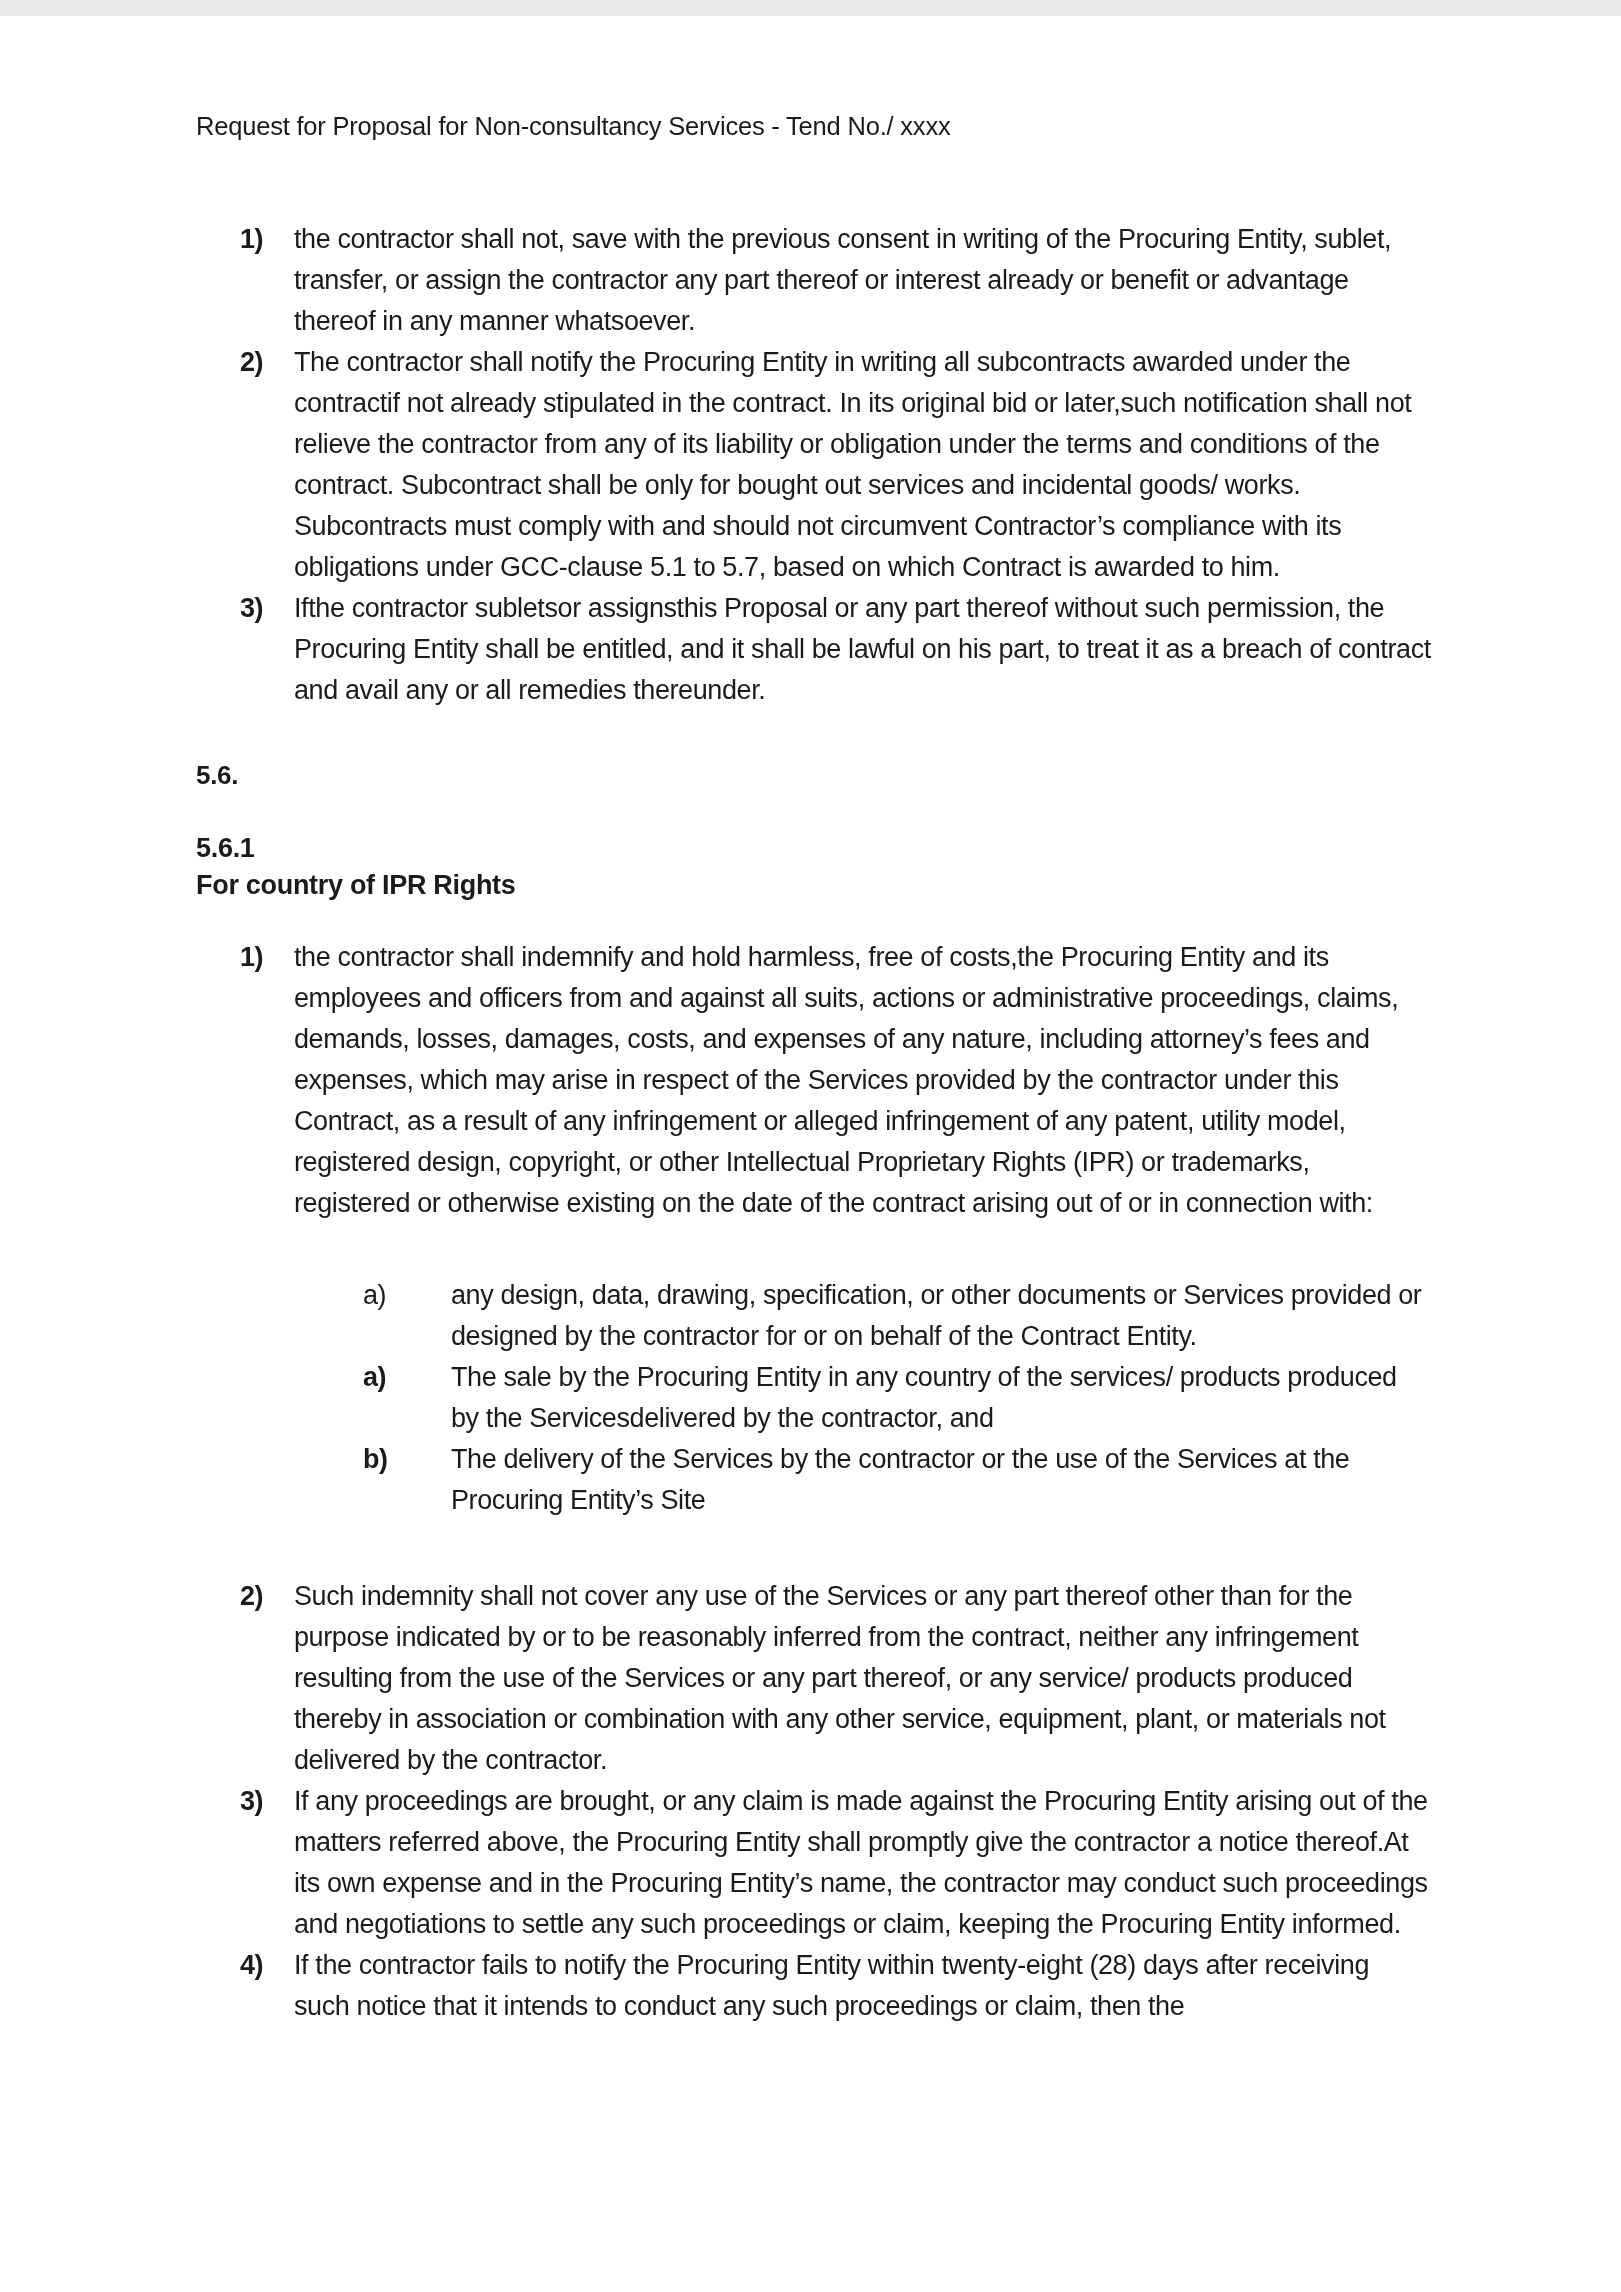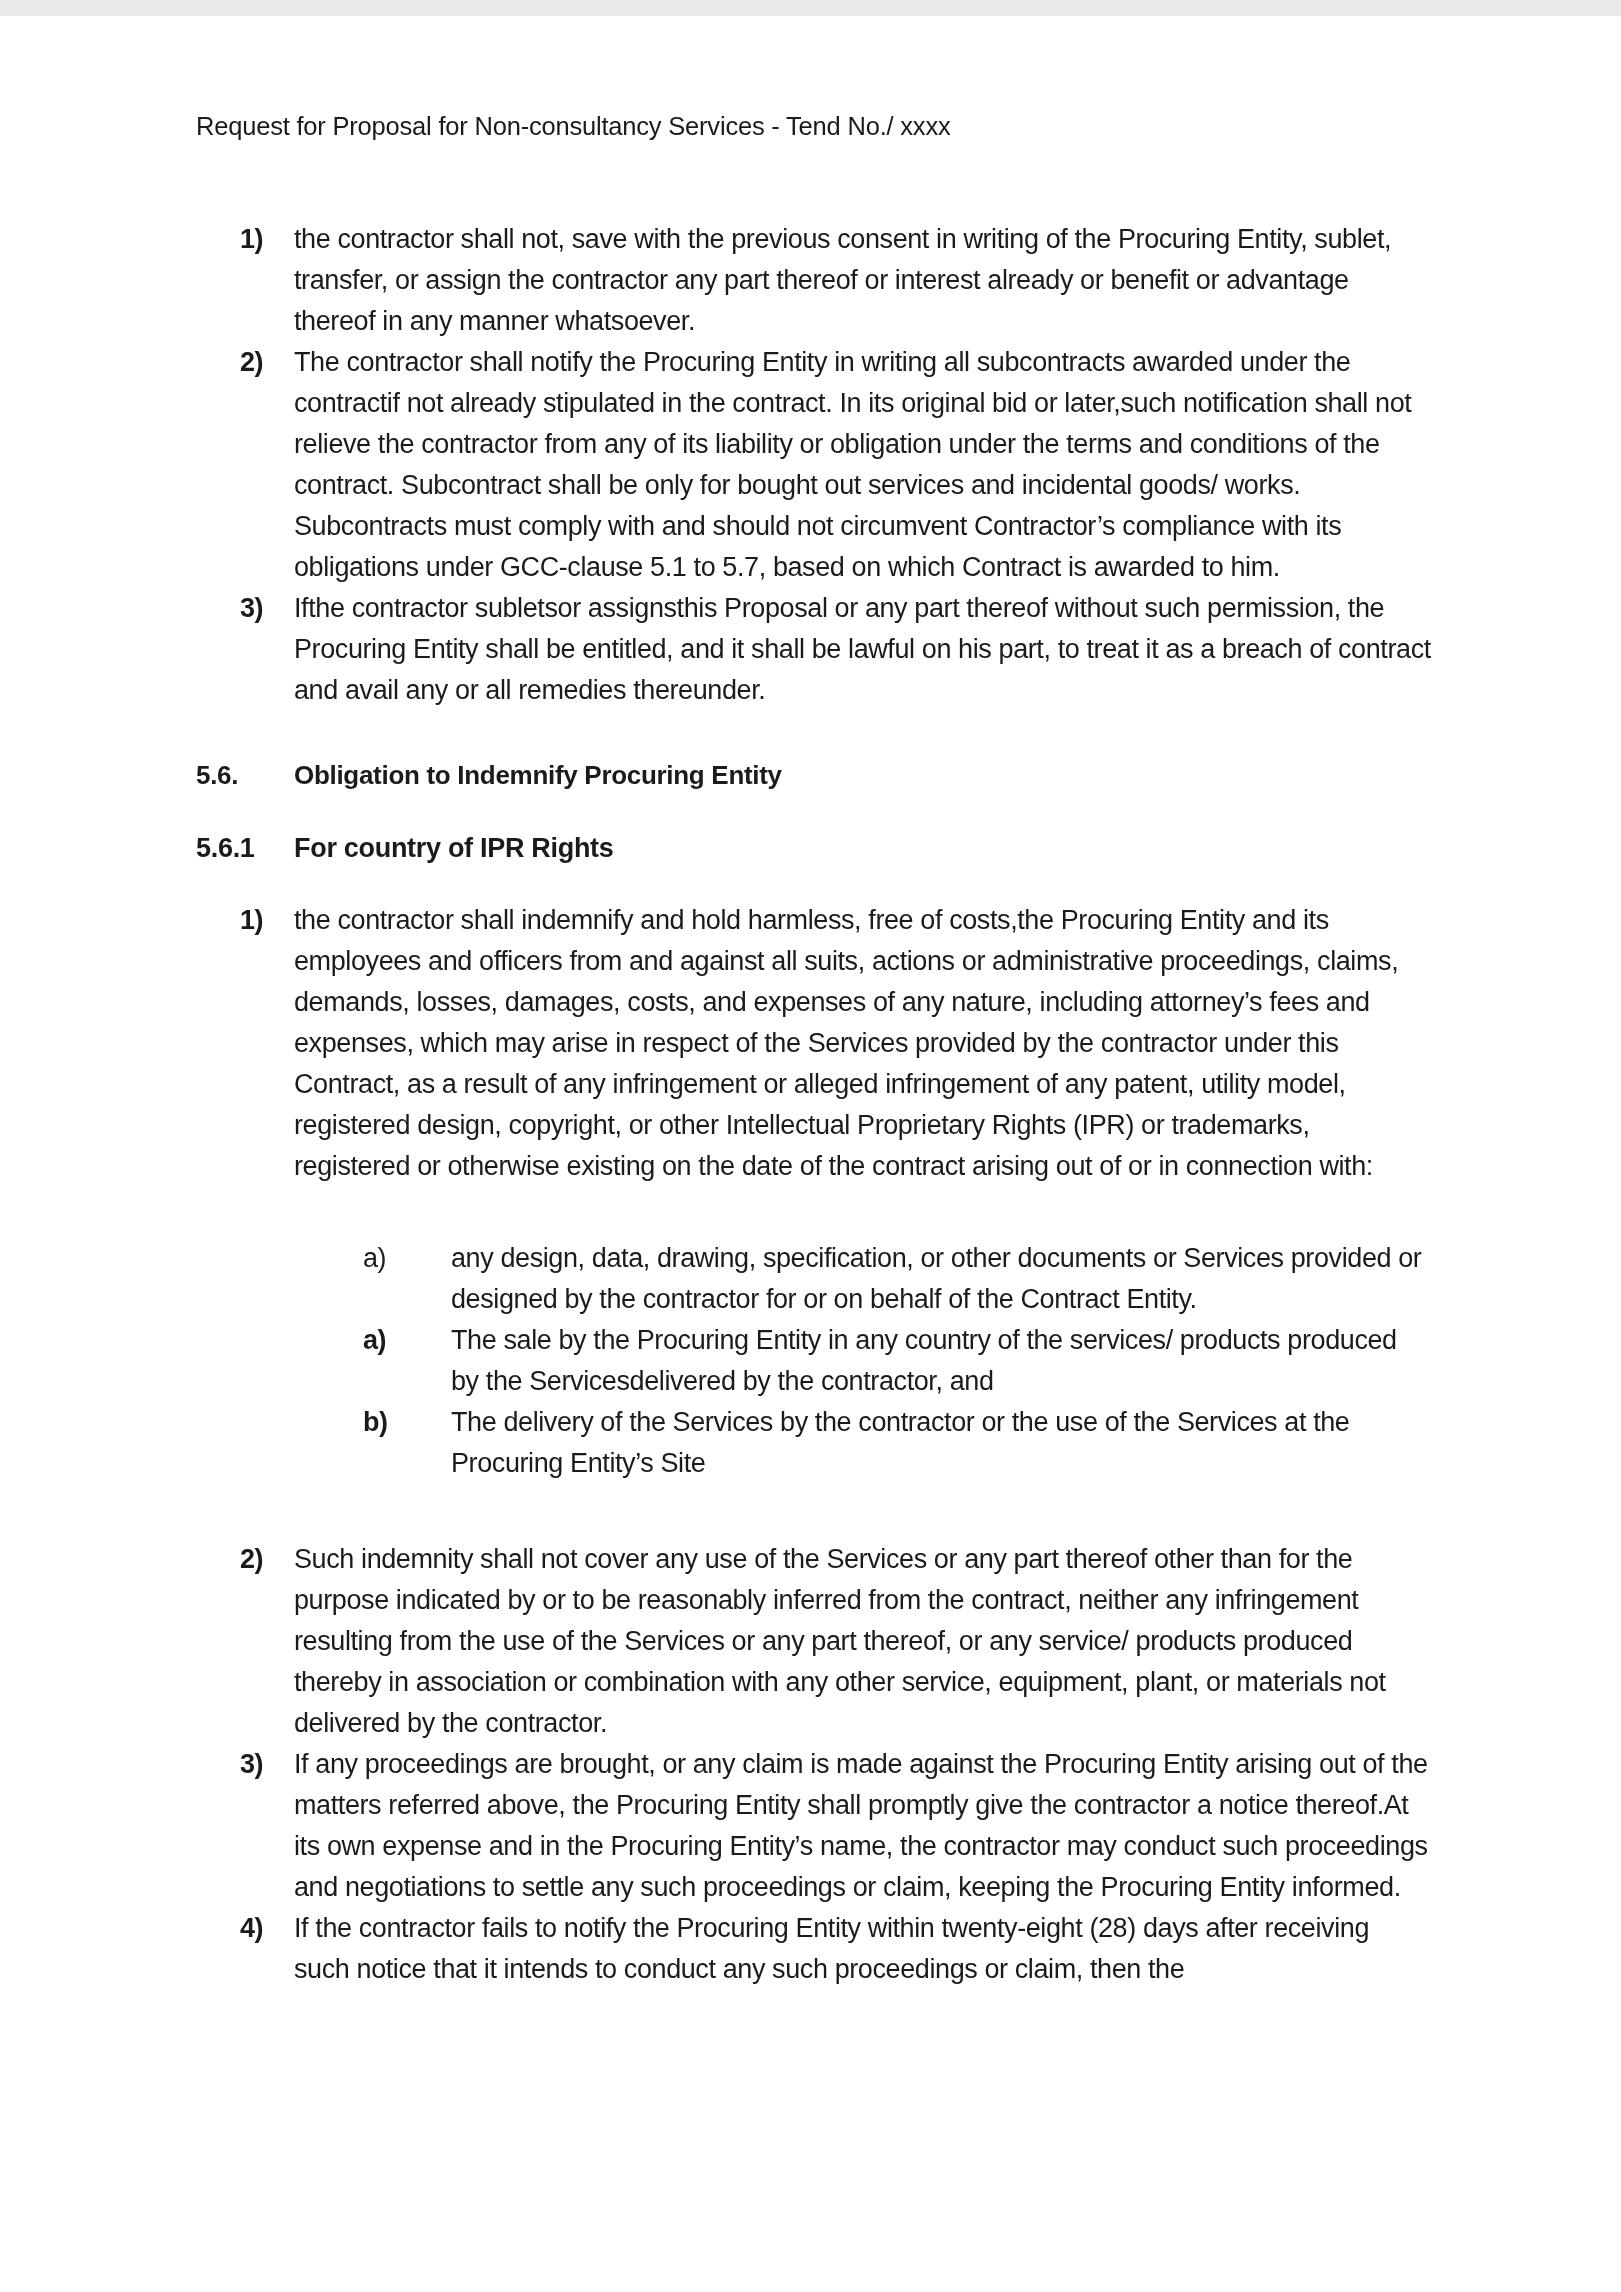--- a/index.html
+++ b/index.html
@@ -64,7 +64,6 @@
 
     <div class="section-heading">
       <span class="h-num">5.6.</span>
-      <span class="h-title">Obligation to Indemnify Procuring Entity</span>
     </div>
 
     <div class="subsection-heading">

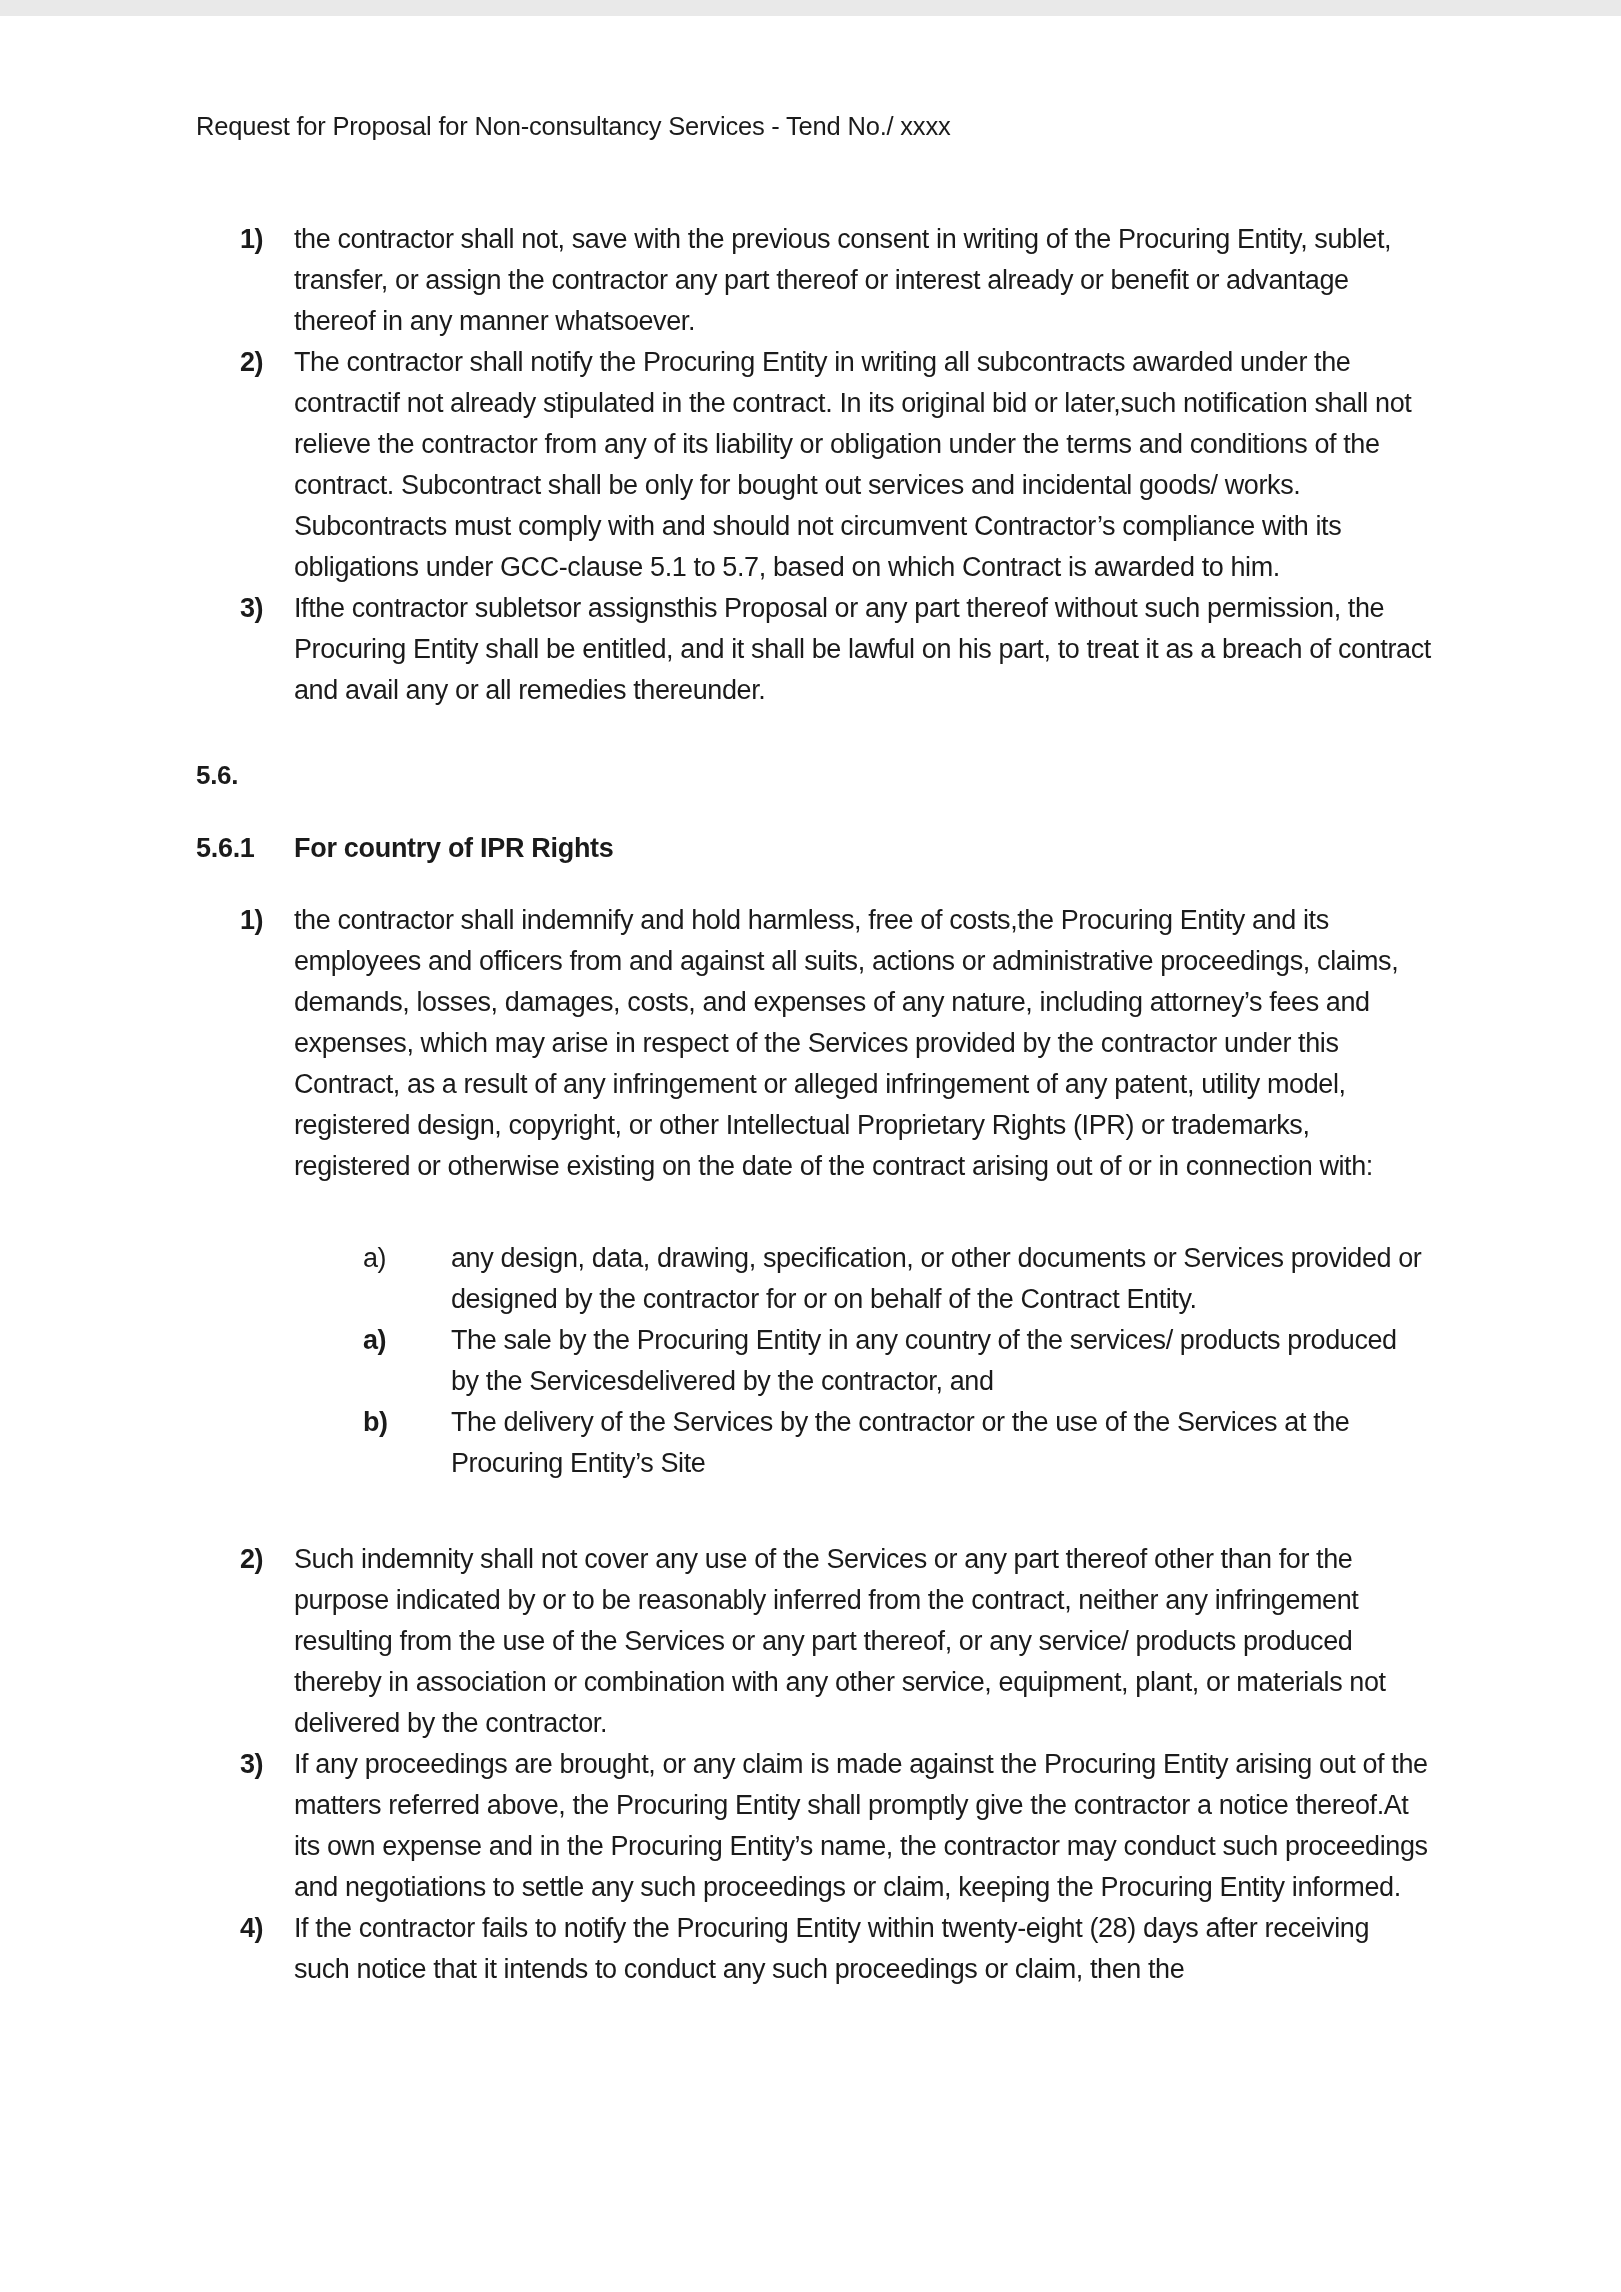--- a/index.html
+++ b/index.html
@@ -27,6 +27,7 @@
   .subsection-heading{
     margin-top:35px;font-weight:700;font-size:27px;line-height:37px;letter-spacing:-0.3px;
     display:flex;
+    flex-direction:column;
   }
   .subsection-heading .h-num{width:98px;flex:none;}
   .ipr-first{margin-left:44px;margin-top:33px;}

